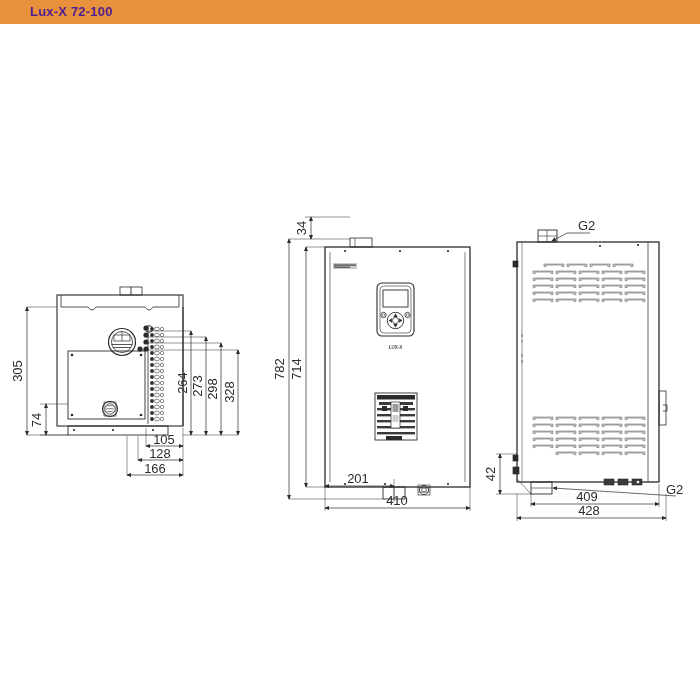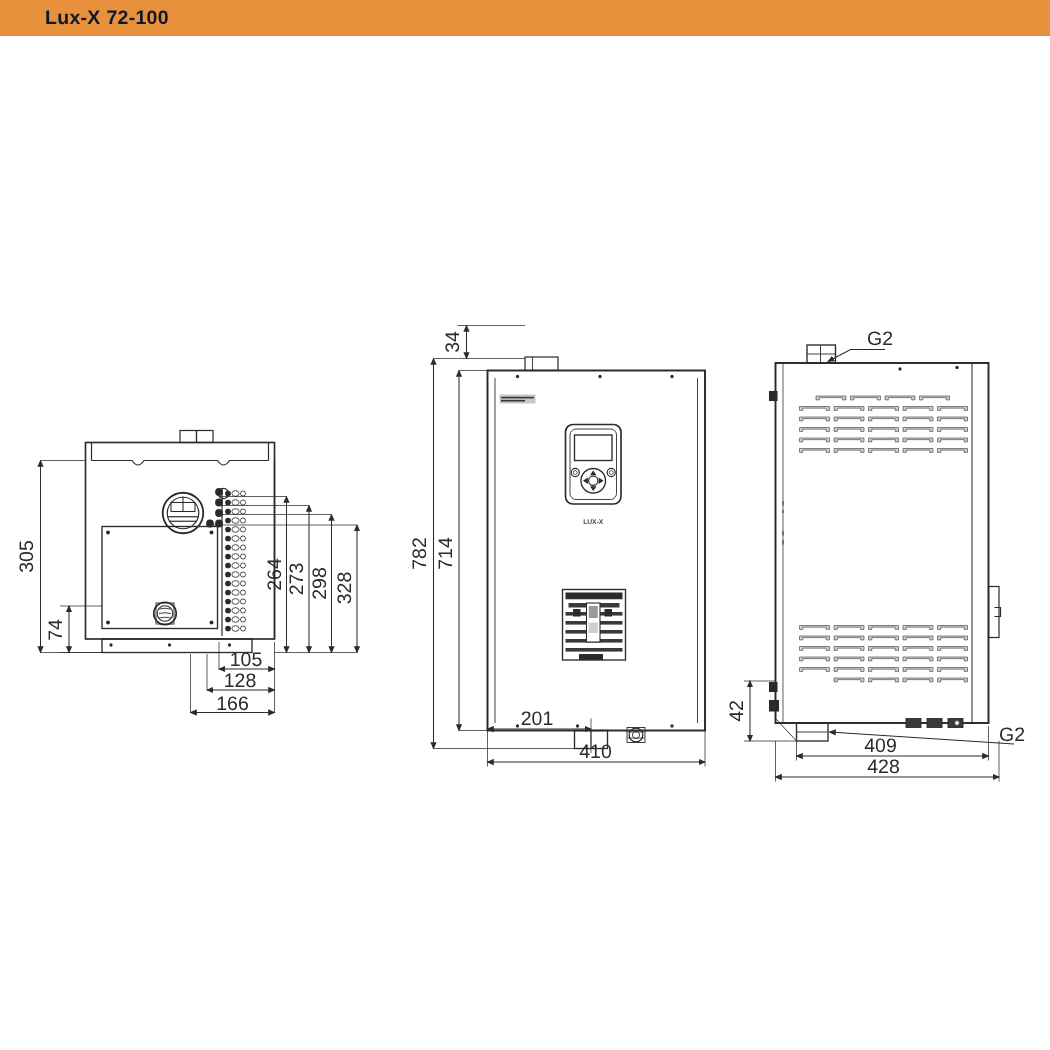--- a/index.html
+++ b/index.html
@@ -23,7 +23,7 @@
   #header-title {
     position: absolute;
     left: 30px; top: 4px;
-    color: #0f172a;
+    color: #4c1d95;
     font-size: 13px;
     font-weight: bold;
     letter-spacing: 0.2px;

